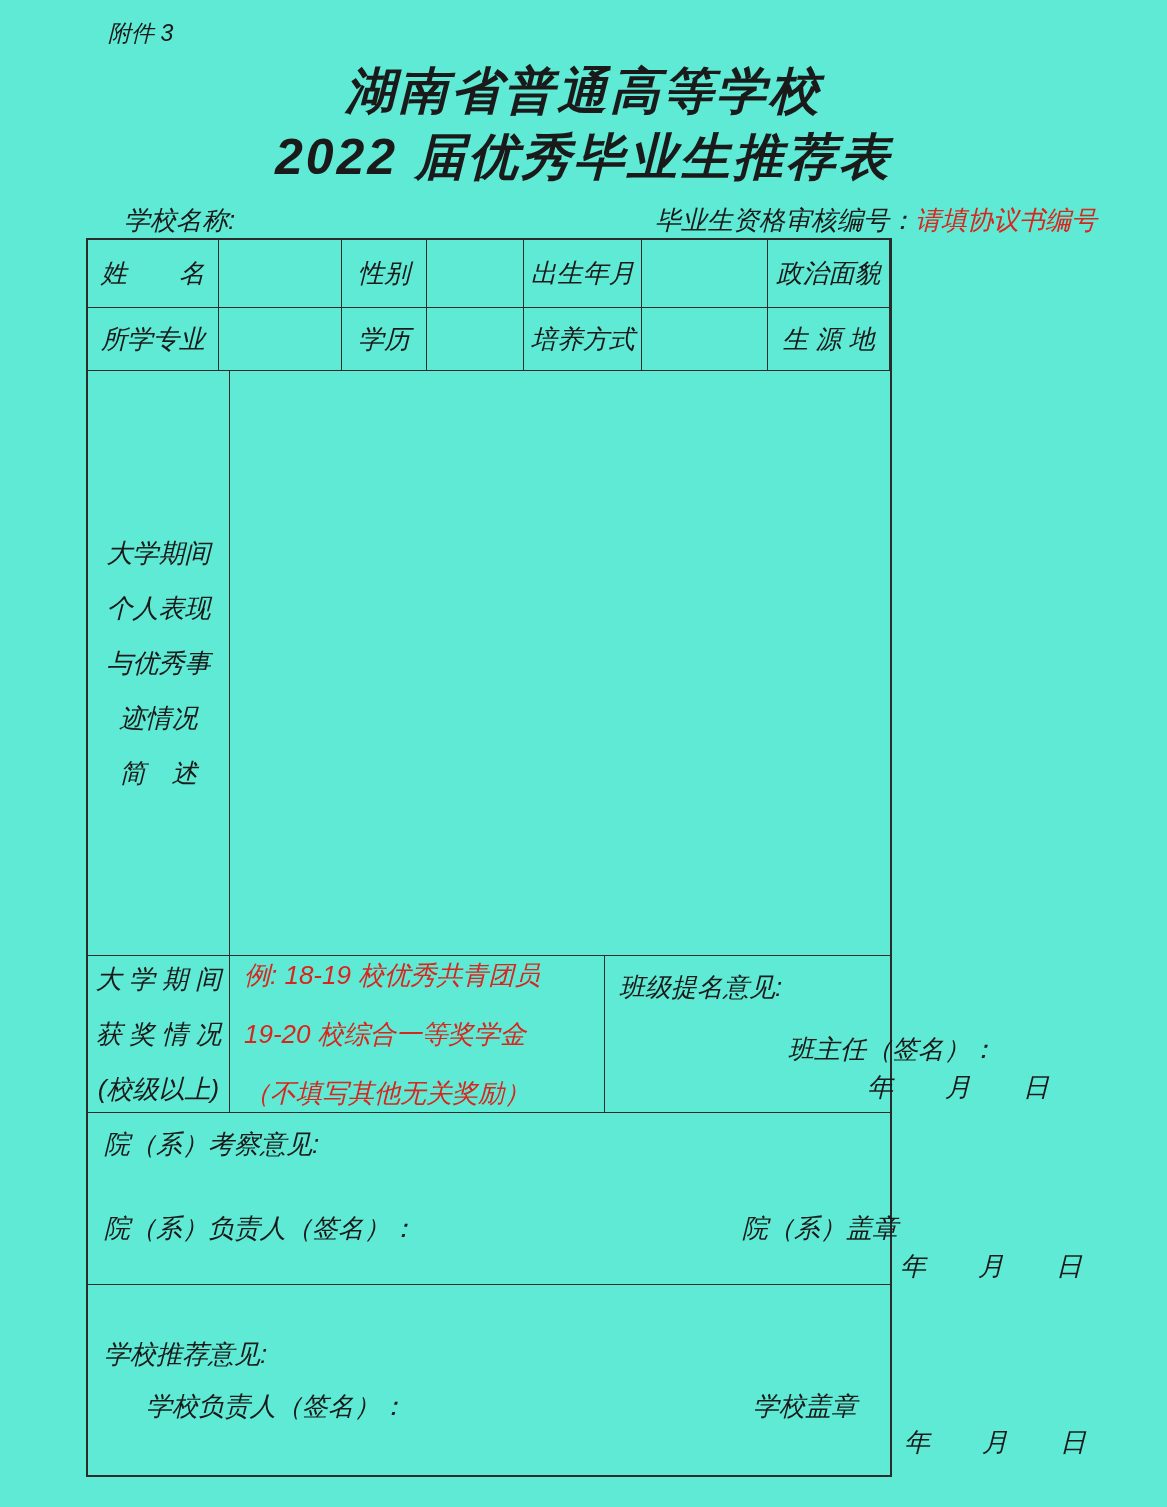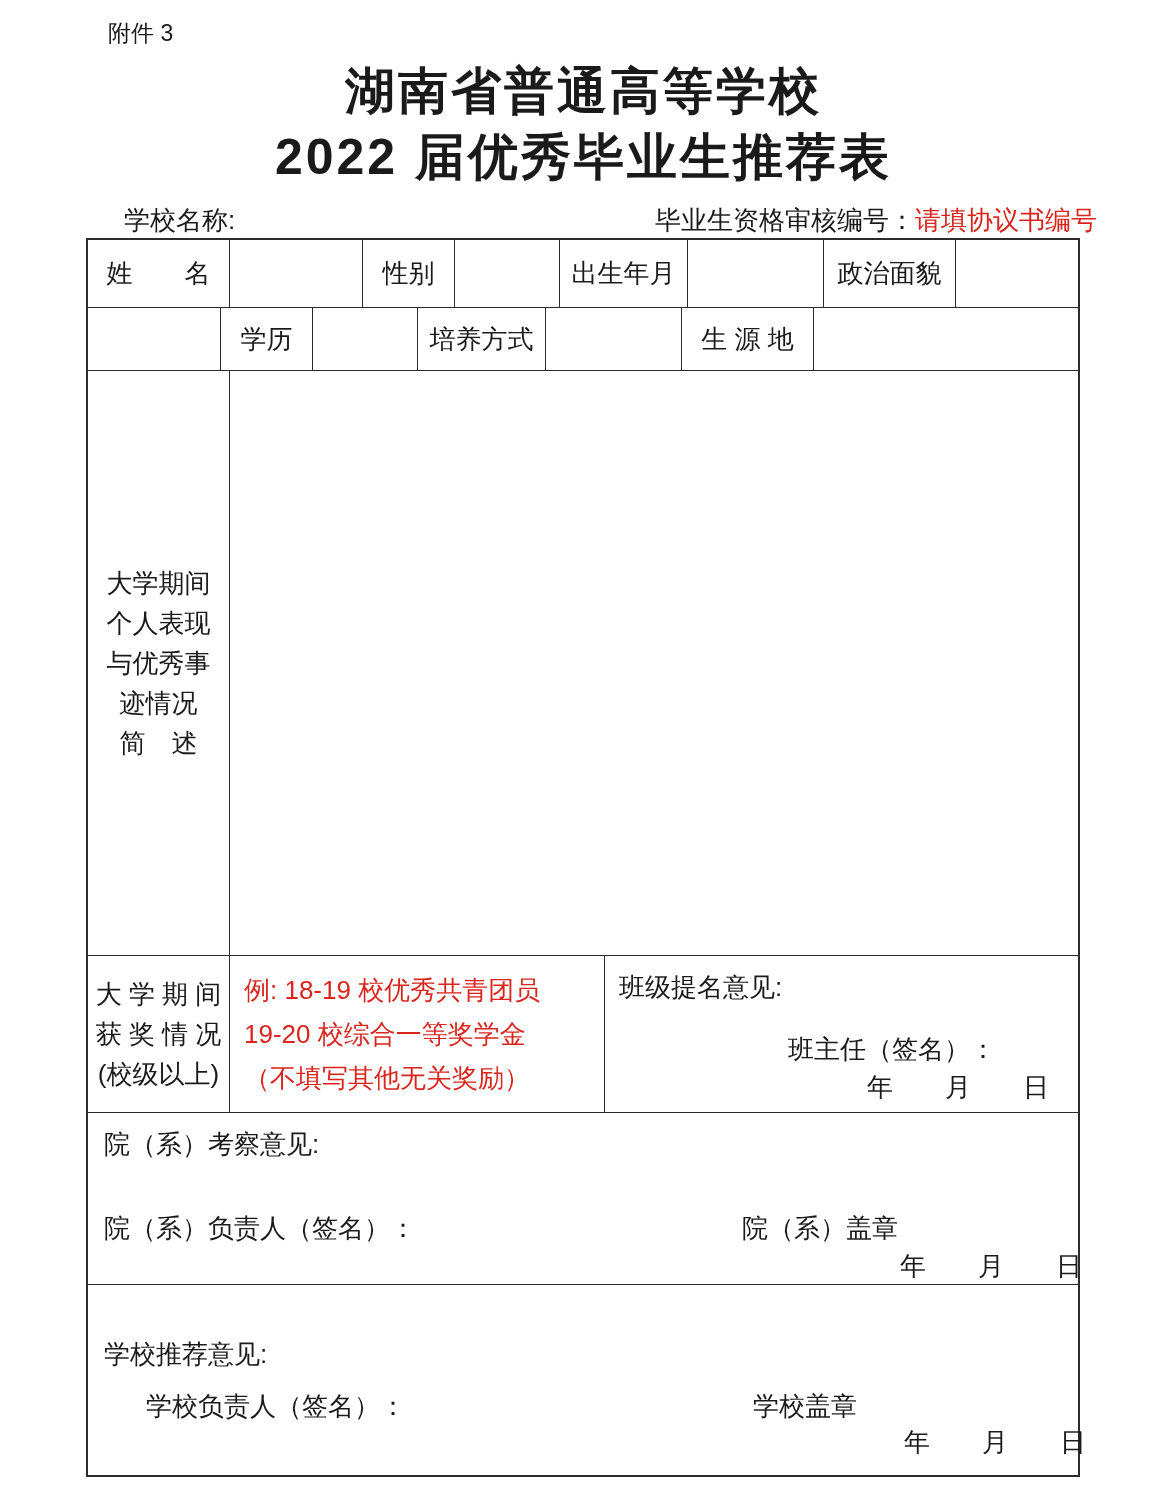--- a/index.html
+++ b/index.html
@@ -8,10 +8,11 @@
     position: relative;
     width: 1167px;
     height: 1507px;
-    background: #ffffff;
+    background: #5eead4;
     font-family: "Liberation Sans", "DejaVu Sans", sans-serif;
     color: var(--color-ink, #1a1a1a);
     overflow: hidden;
+    font-style: italic;
   }
   .attachment {
     position: absolute;

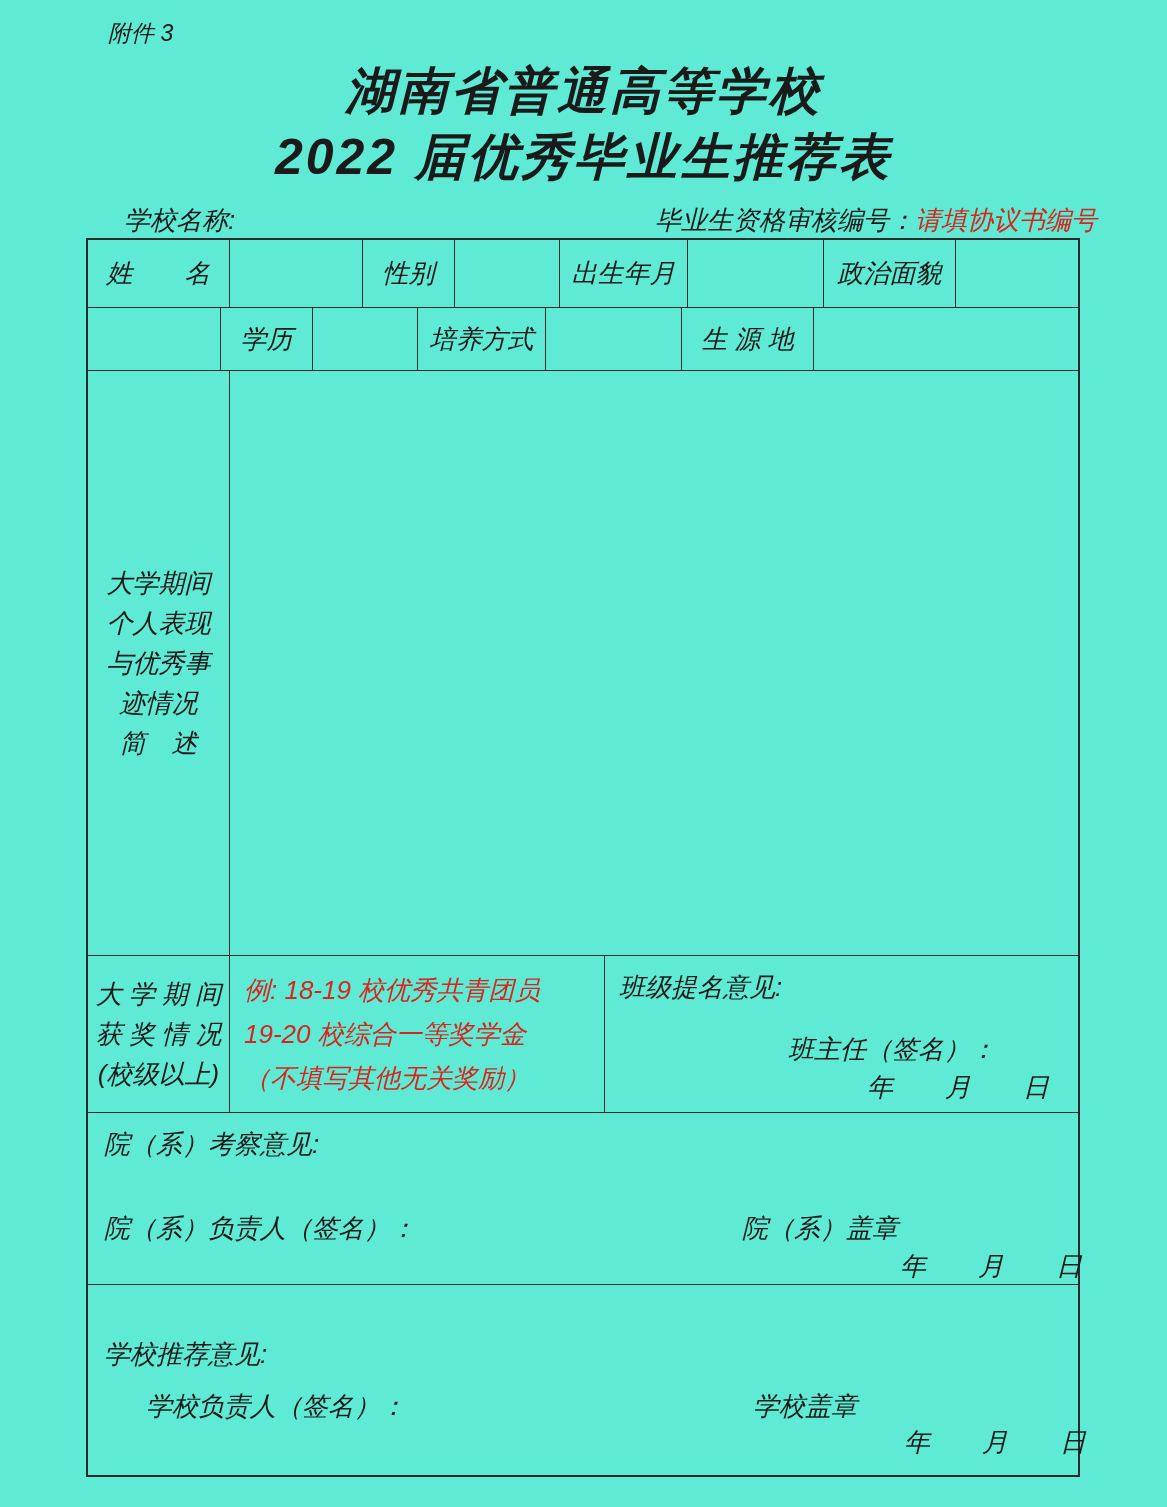--- a/index.html
+++ b/index.html
@@ -42,7 +42,7 @@
   .form-table {
     position: absolute;
     left: 86px; top: 238px;
-    width: 994px; height: 1239px;
+    width: 806px; height: 1239px;
     border: 2px solid var(--color-line, #2b2b2b);
     font-size: 26px;
   }

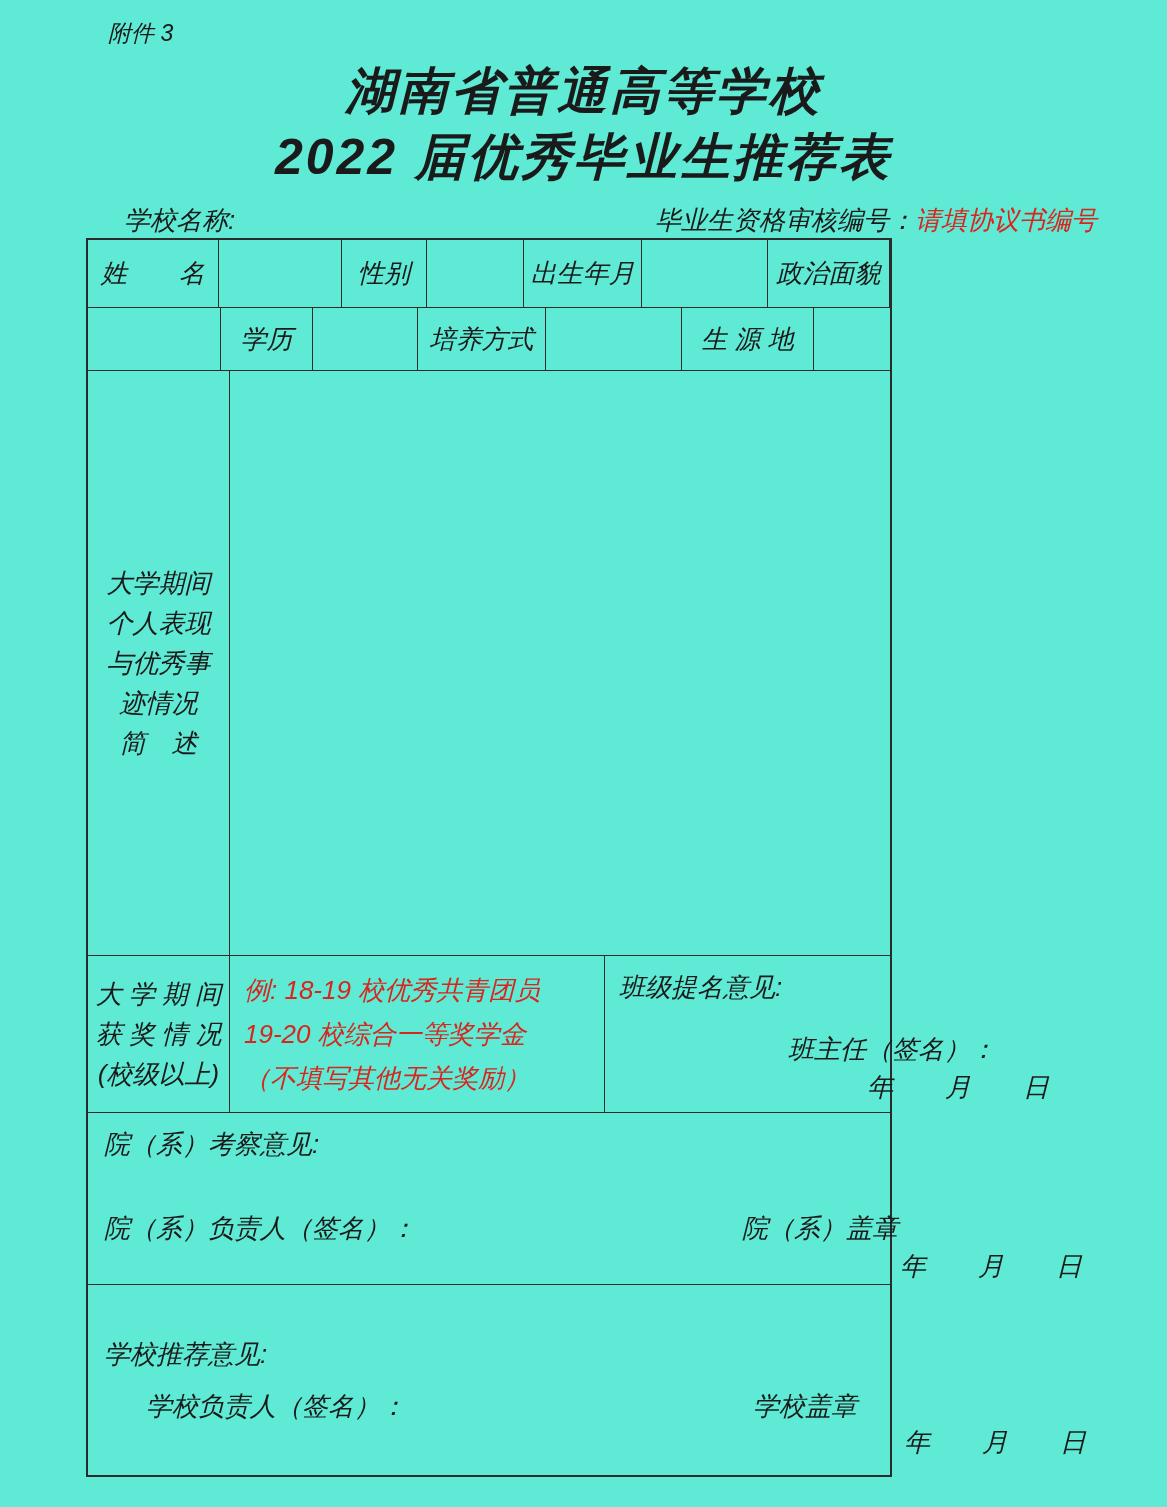--- a/index.html
+++ b/index.html
@@ -107,6 +107,7 @@
     </div>
 
     <div class="row row-info2">
+      <div class="cell w1">所学专业</div>
       <div class="cell w2"></div>
       <div class="cell w3">学历</div>
       <div class="cell w4"></div>

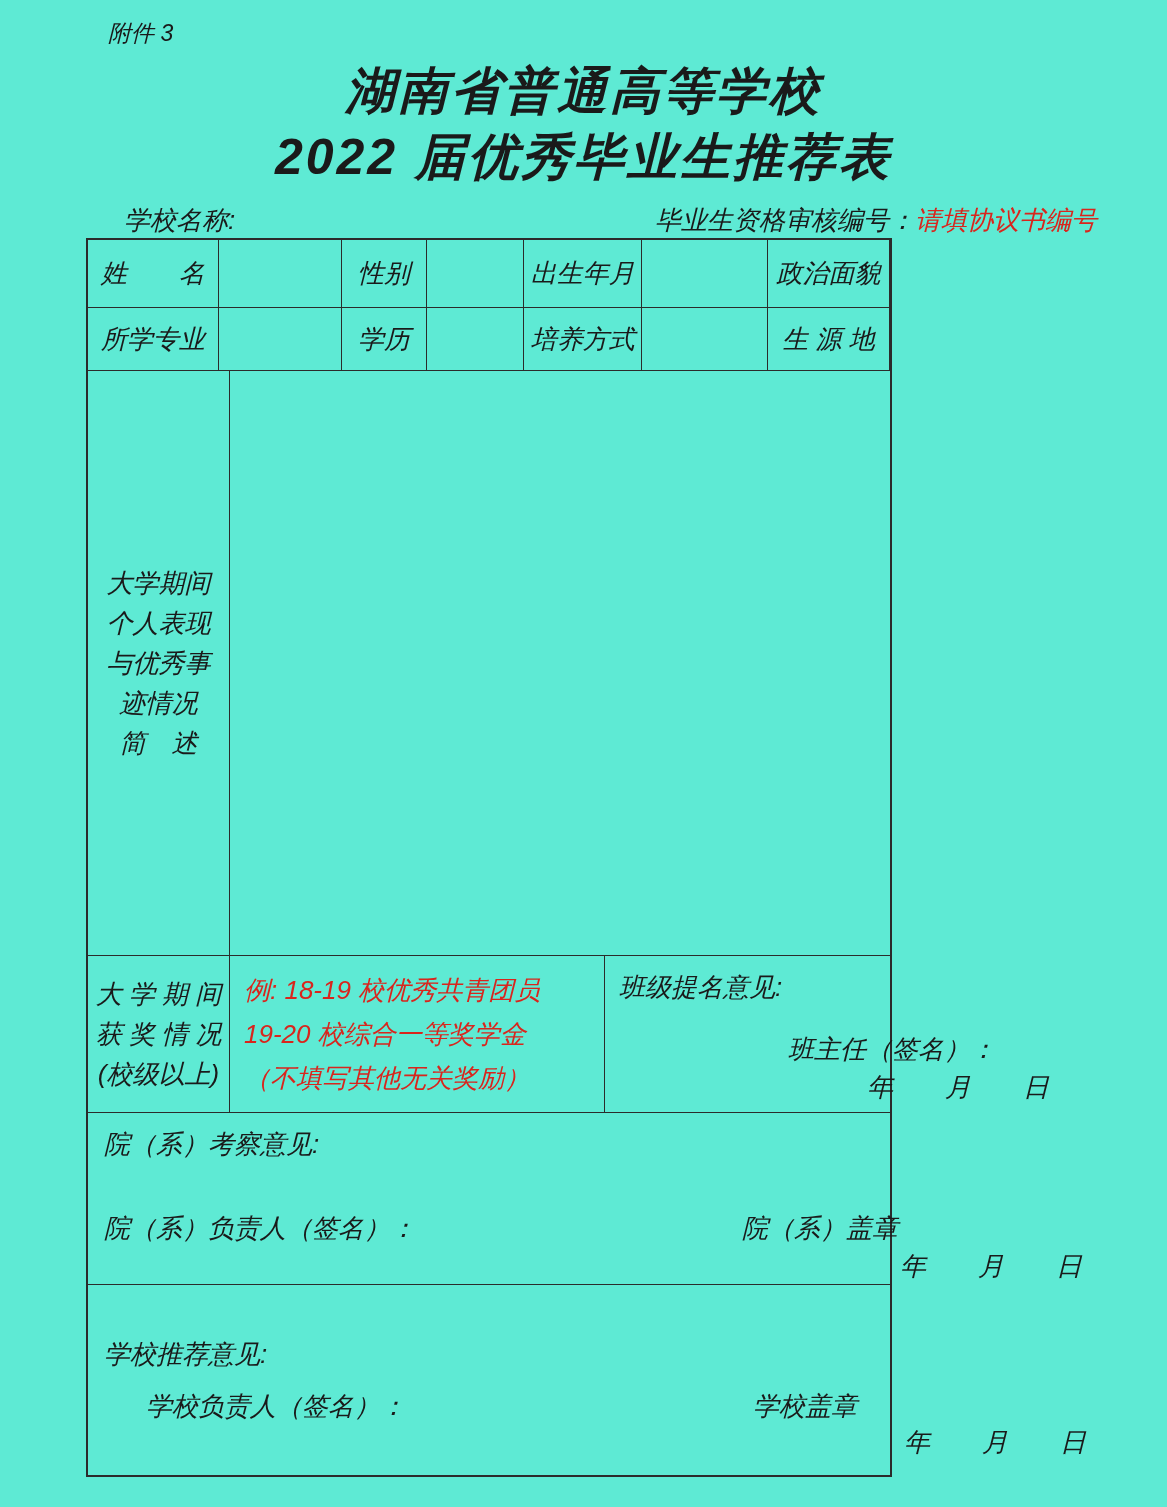--- a/index.html
+++ b/index.html
@@ -68,7 +68,7 @@
   .wa { width: 142px; } .wb { width: 375px; } .wc { flex: 1; }
   .wfull { flex: 1; }
 
-  .stack { display: flex; flex-direction: column; align-items: center; line-height: 40px; }
+  .stack { display: flex; flex-direction: column; align-items: center; line-height: 40px; gap: 15px; }
   .stack div { white-space: pre; }
   .awards-example {
     align-items: center; justify-content: flex-start;

